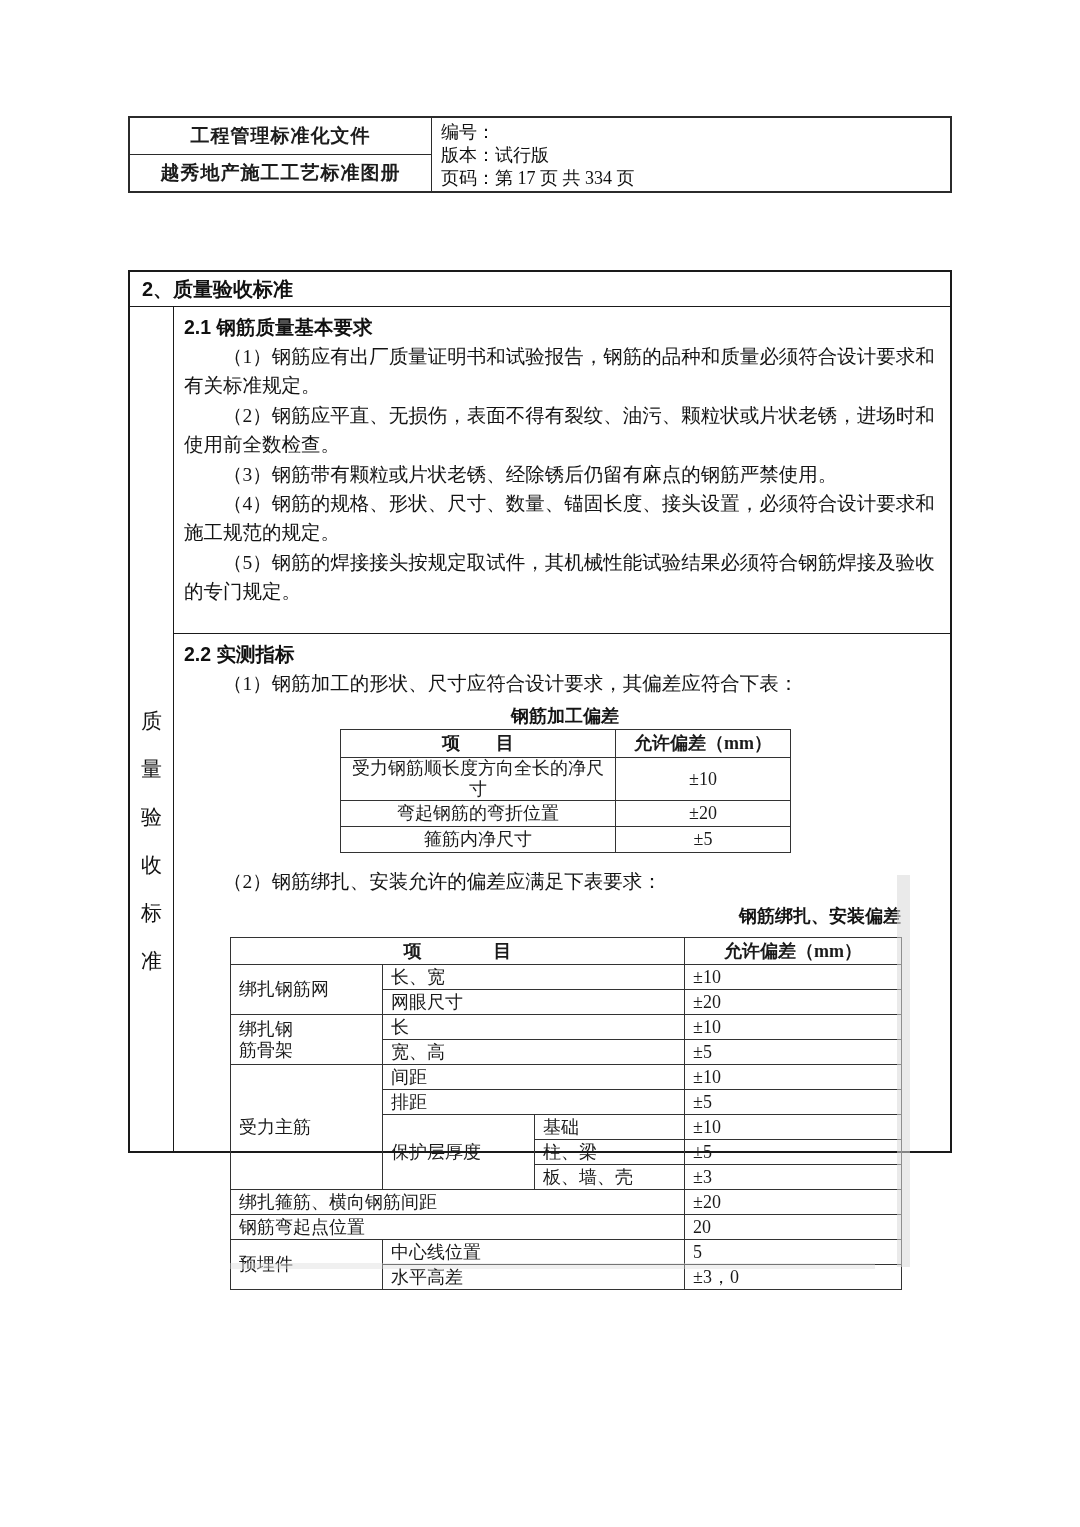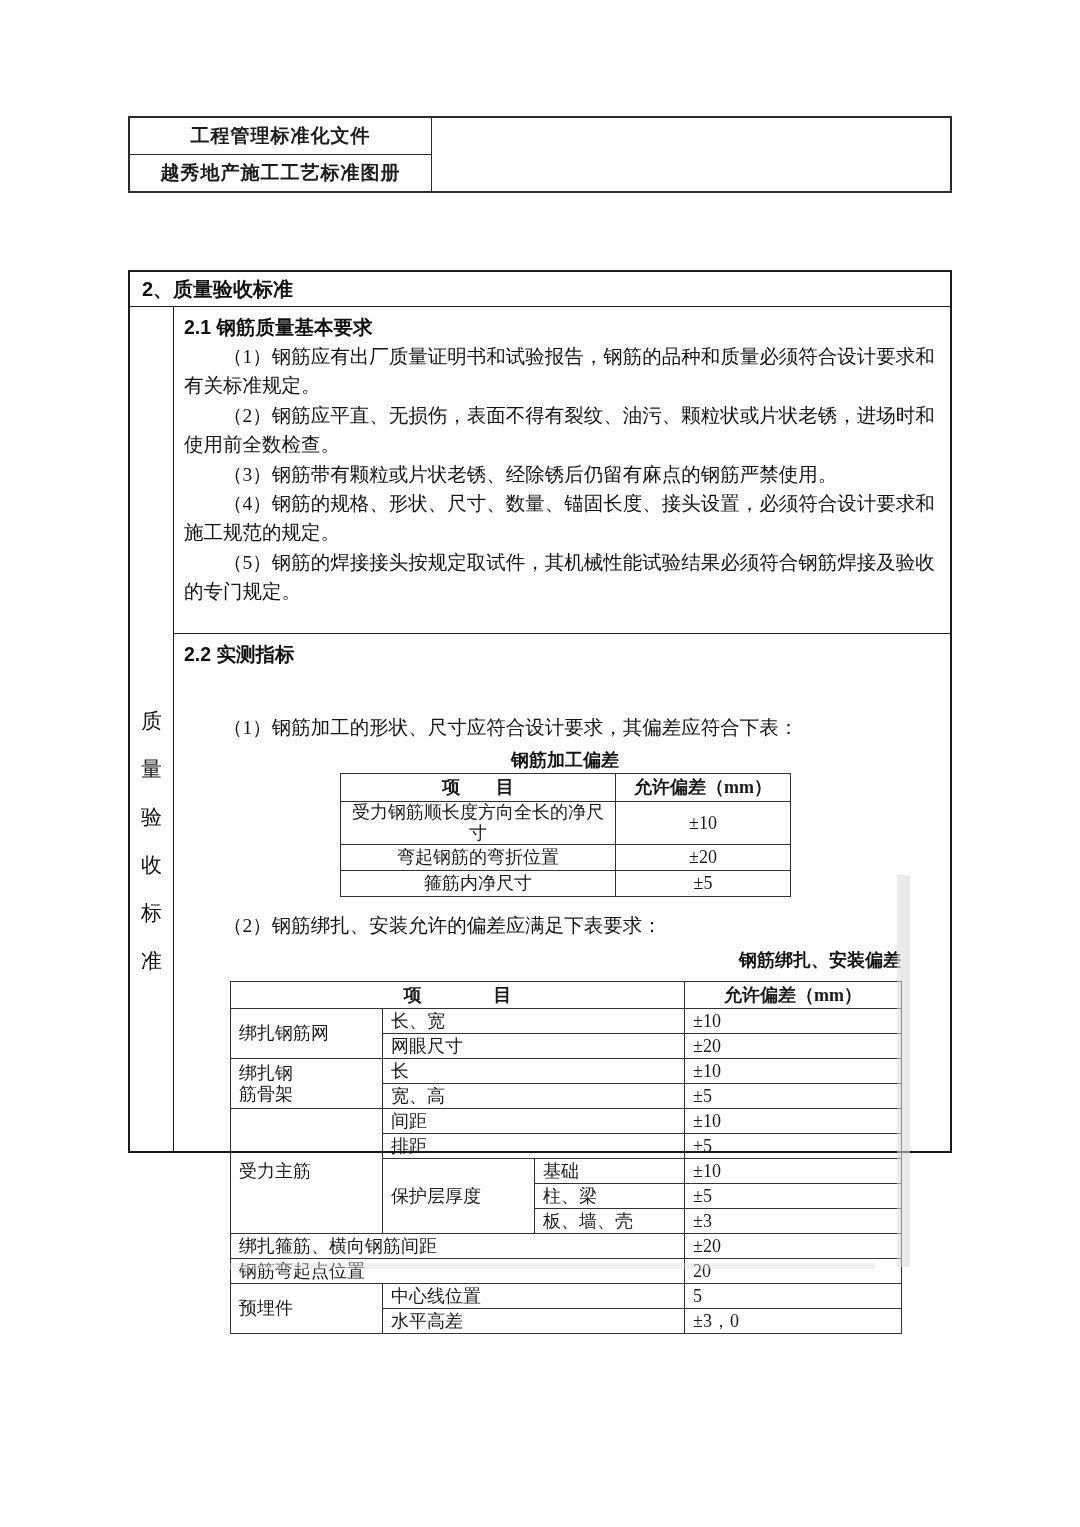--- a/index.html
+++ b/index.html
@@ -109,6 +109,20 @@
   <div class="h-mid">
     <div class="h-mid-row top">工程管理标准化文件</div>
     <div class="h-mid-row">越秀地产施工工艺标准图册</div>
+  </div>
+  <div class="h-meta">
+    <div class="meta-line">
+      <span>编号：</span>
+      <span></span>
+    </div>
+    <div class="meta-line">
+      <span>版本：</span>
+      <span>试行版</span>
+    </div>
+    <div class="meta-line">
+      <span>页码：</span>
+      <span>第 17 页  共 334 页</span>
+    </div>
   </div>
 </div>
 

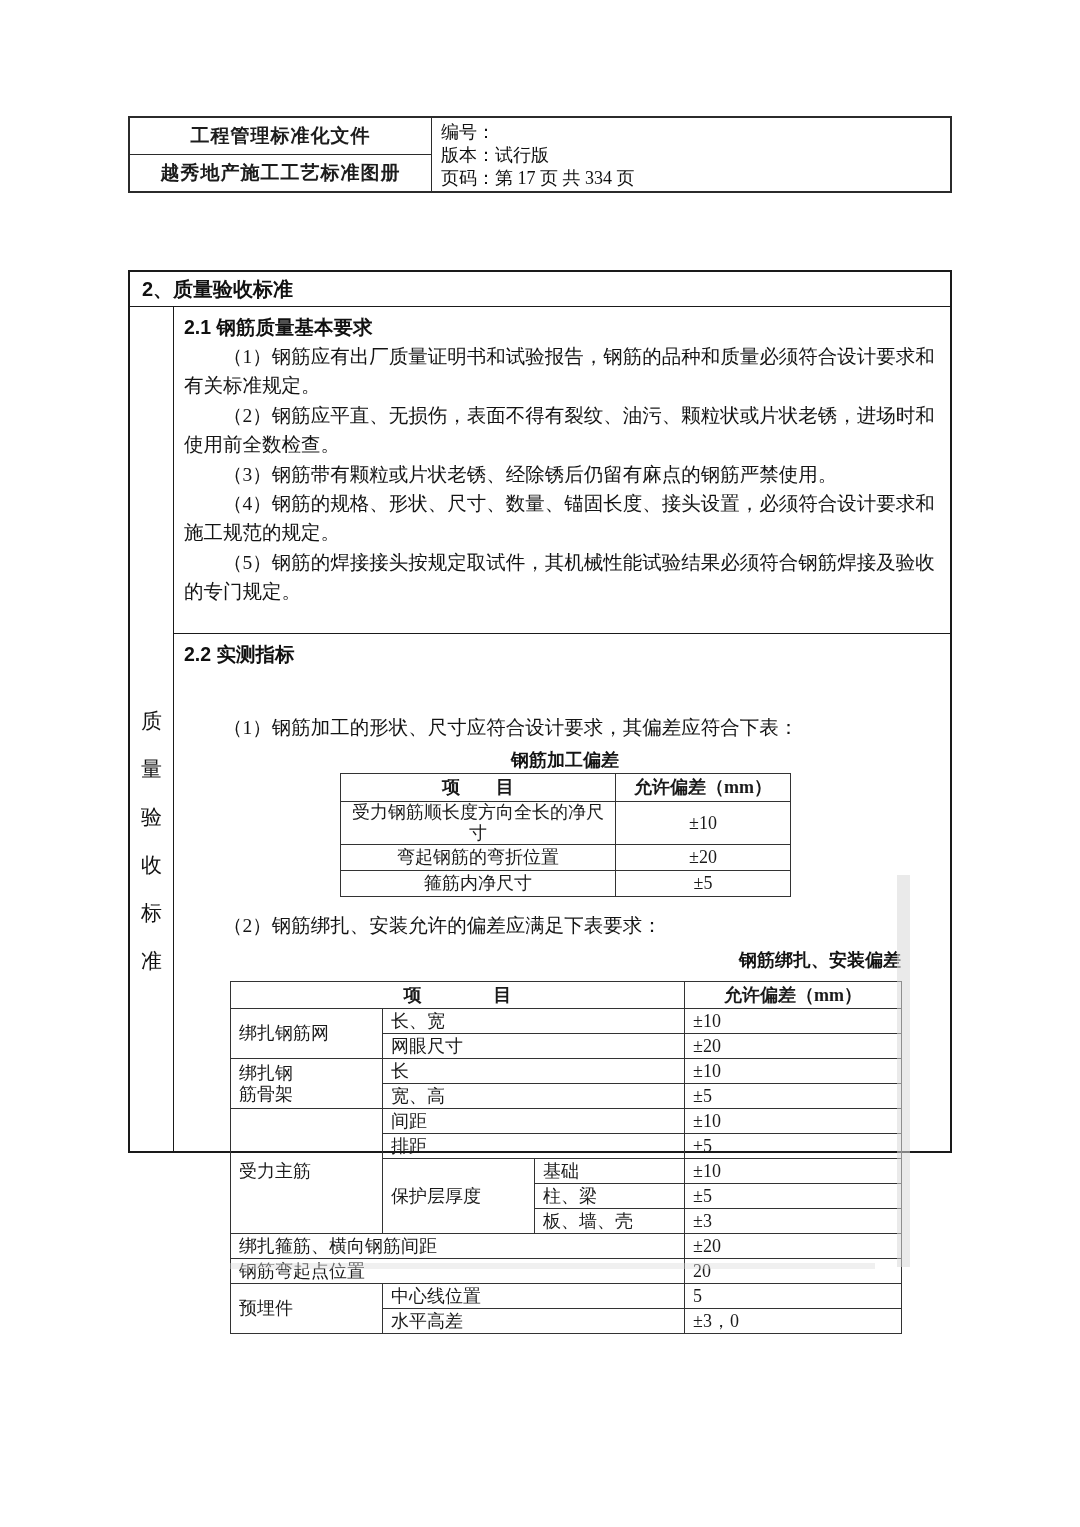--- a/index.html
+++ b/index.html
@@ -75,7 +75,7 @@
 
   
   .sec22 { flex:1; padding:5px 14px 0 10px; font-size:19.5px; line-height:30px; position:relative; }
-  .intro { text-indent:2em;margin-top:44px; }
+  .intro { text-indent:2em; }
   .tcap {
     font-family:"Liberation Sans","DejaVu Sans",sans-serif;
     font-weight:bold; font-size:18px; text-align:center; line-height:22px;

